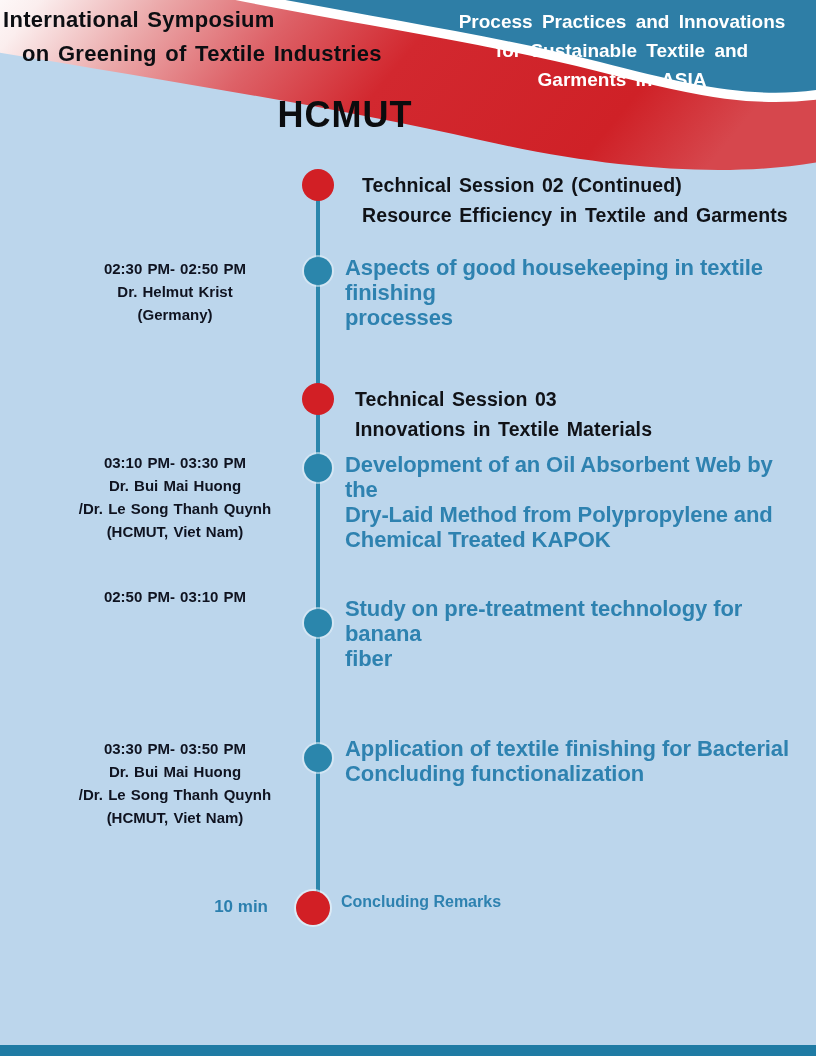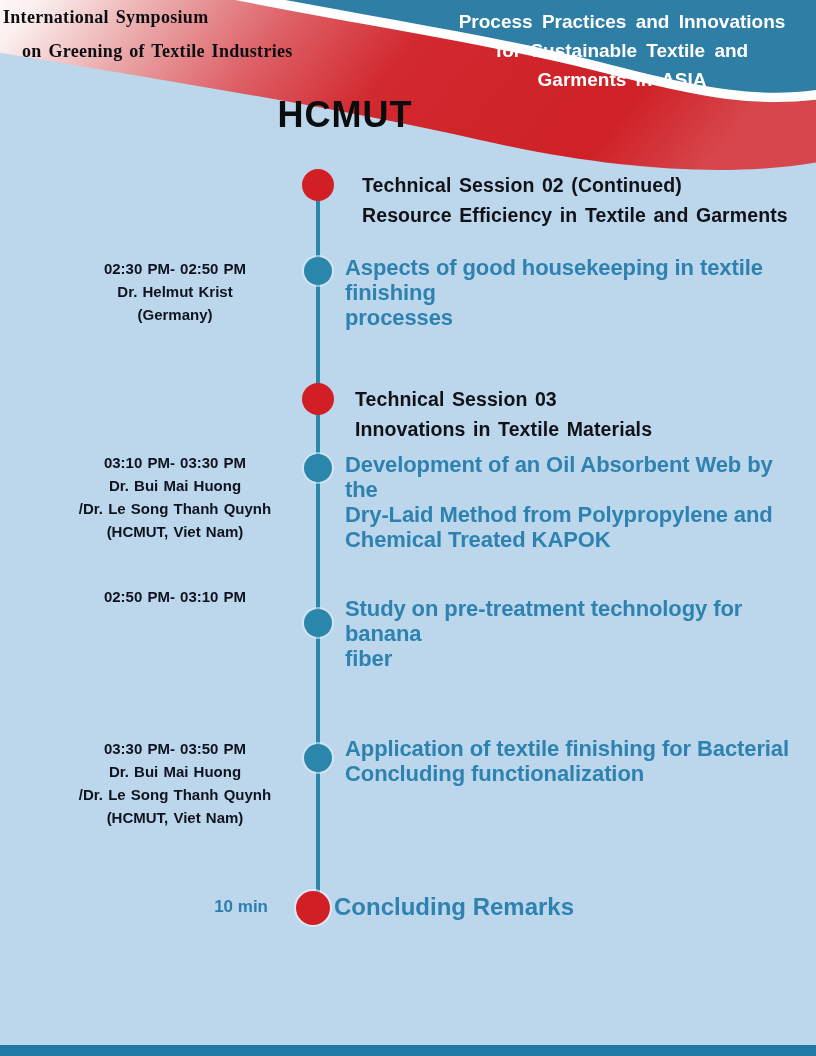--- a/index.html
+++ b/index.html
@@ -14,7 +14,7 @@
 
   
   #header-art { position:absolute; left:0; top:0; }
-  .title-line { color:#0c0e12; font-size:18px; letter-spacing:.3px; word-spacing:2px;font-family:Liberation Serif, serif; }
+  .title-line { color:#0c0e12; font-size:22px; letter-spacing:.3px; word-spacing:2px; }
   #title-line1 { left:3px; top:7px; }
   #title-line2 { left:22px; top:41px; }
   #banner-text {

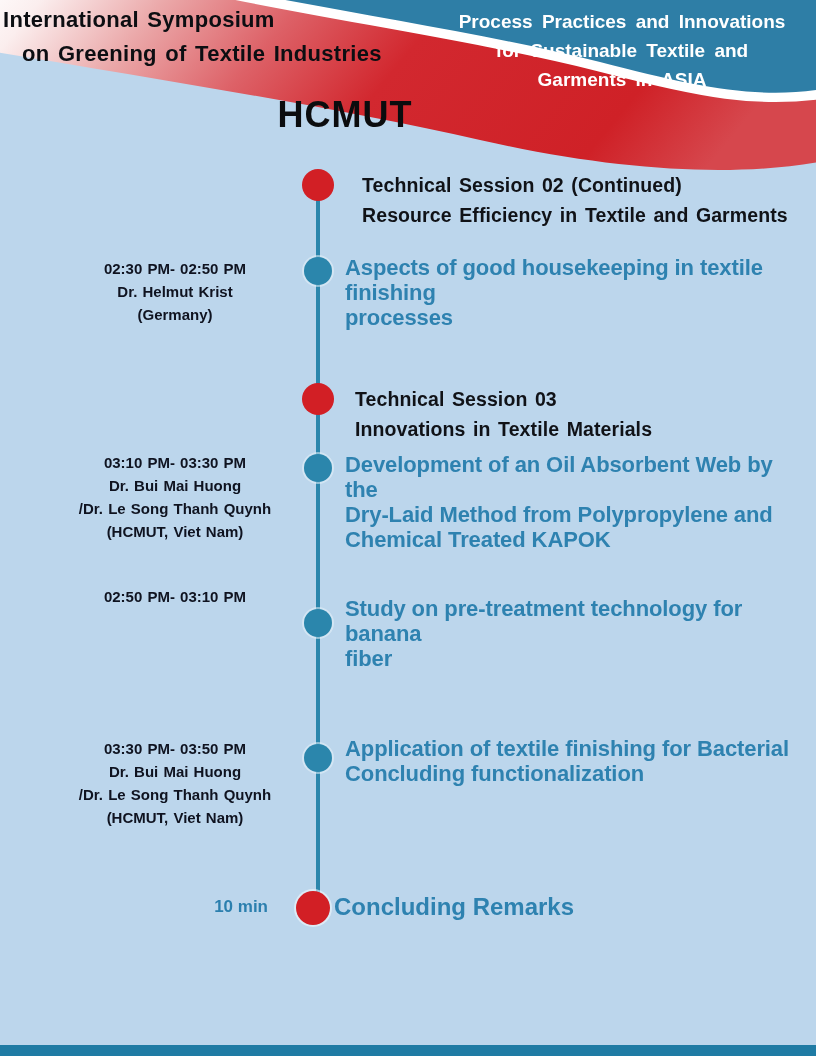--- a/index.html
+++ b/index.html
@@ -52,7 +52,7 @@
   #item-left-3 { top:737px; }  #item-title-3 { top:736px; }
 
   #closing-duration { right:548px; top:897px; color:#2b7fae; font-size:17px; }
-  #closing-title { left:334px; top:893px; color:#2e82b0; font-size:24px; }
+  #closing-title { left:341px; top:893px; color:#2e82b0; font-size:16px; }
   #node-red-3 { left:296px; top:891px; width:34px; height:34px; box-shadow:0 0 0 2px rgba(240,248,253,.6); }
 
   .footer-bar { left:0; top:1045px; width:816px; height:11px; background:#1f7ba4; }

